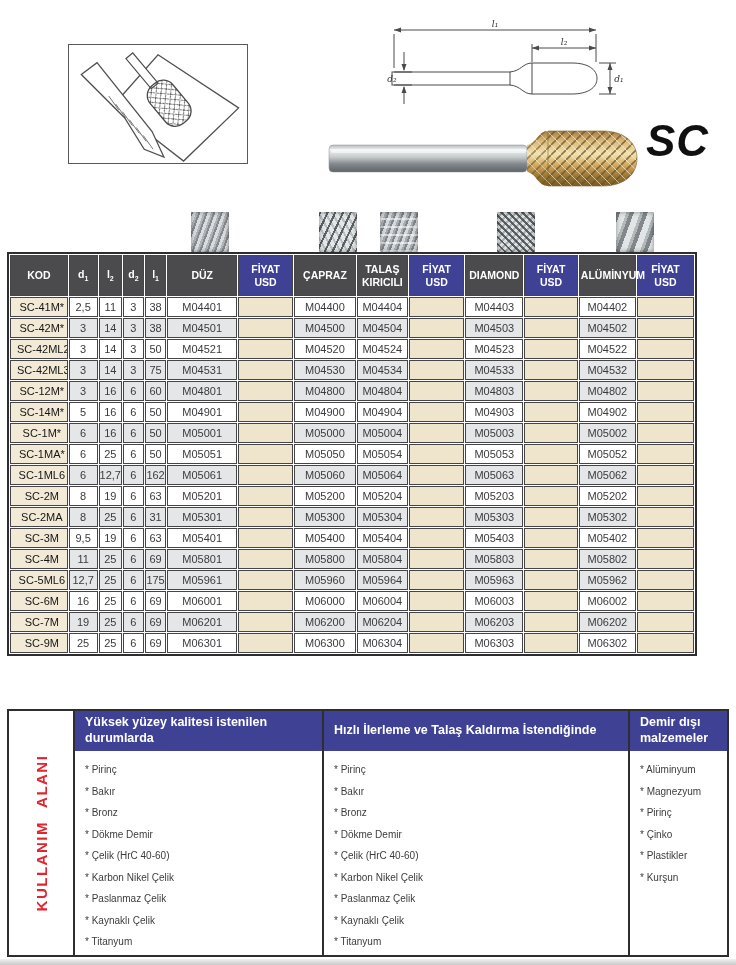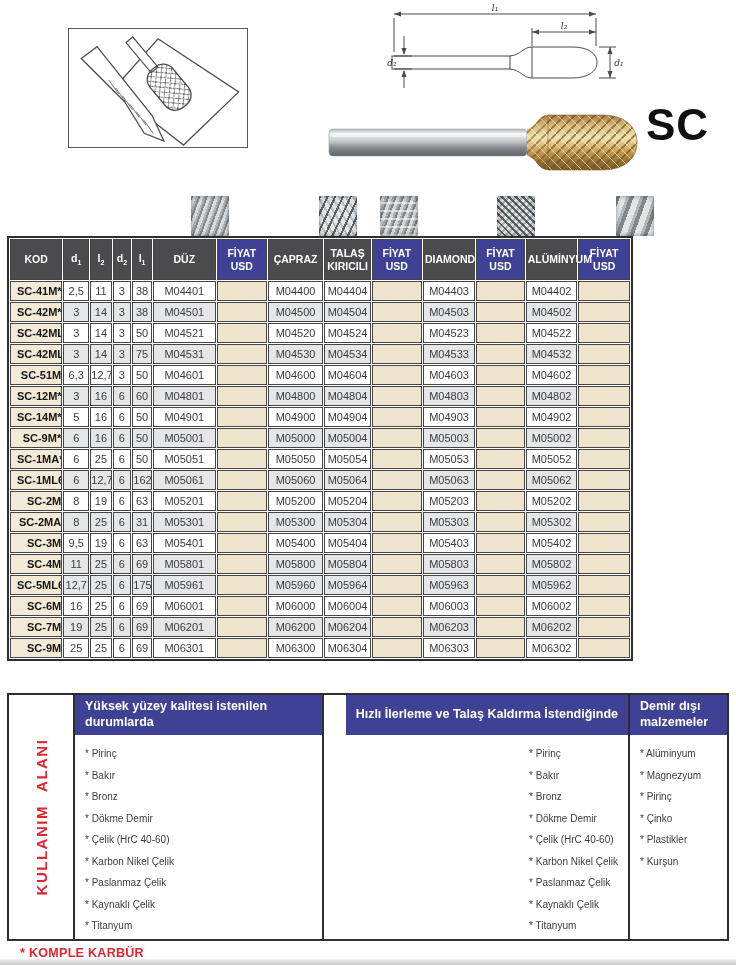--- a/index.html
+++ b/index.html
@@ -8,7 +8,7 @@
   }
   *{margin:0;padding:0;box-sizing:border-box;}
   body{width:736px;height:965px;background:#fff;font-family:"Liberation Sans",sans-serif;position:relative;overflow:hidden;}
-  .page{position:absolute;inset:0;}
+  .page{position:absolute;inset:0;margin-top:16px;}
 
   
   .app-drawing{position:absolute;left:68px;top:28px;width:180px;height:120px;border:1px solid #5a5a5a;background:#fff;}

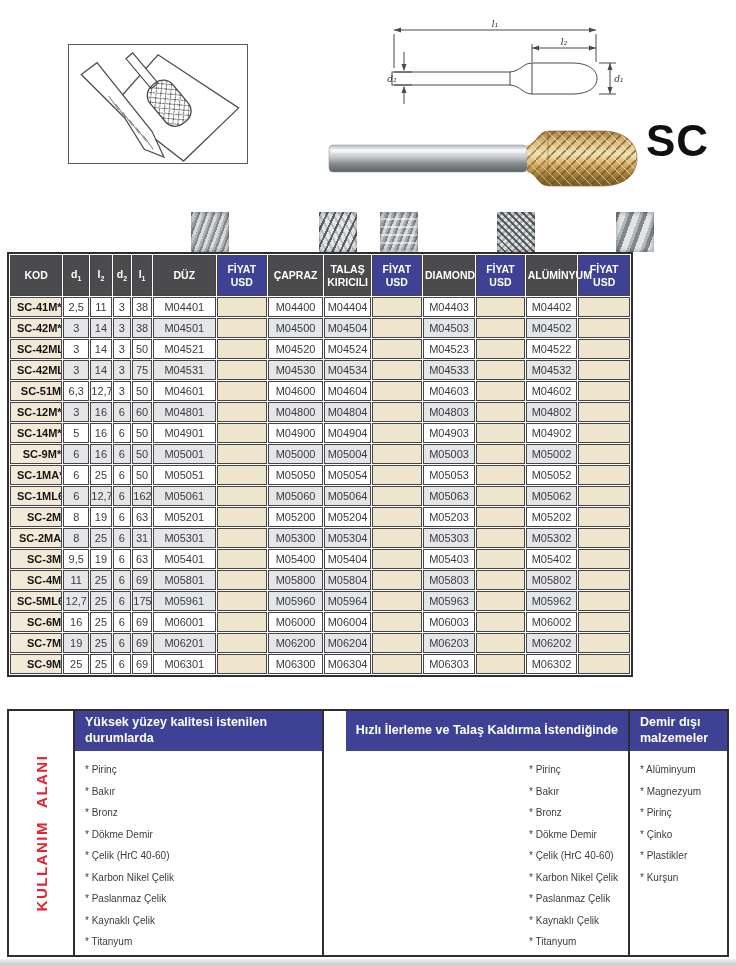--- a/index.html
+++ b/index.html
@@ -14,7 +14,7 @@
   .app-drawing{position:absolute;left:68px;top:28px;width:180px;height:120px;border:1px solid #5a5a5a;background:#fff;}
   .tech-drawing{position:absolute;left:382px;top:2px;width:244px;height:92px;}
   .product-photo{position:absolute;left:326px;top:94px;width:318px;height:95px;}
-  .sc-label{position:absolute;left:646px;top:100px;font-size:44px;font-weight:bold;color:#101010;letter-spacing:1px;}
+  .sc-label{position:absolute;left:646px;top:100px;font-size:44px;font-weight:bold;color:#101010;letter-spacing:1px;font-style:italic;}
 
   
   .table-area{position:absolute;left:7px;top:196px;width:626px;}

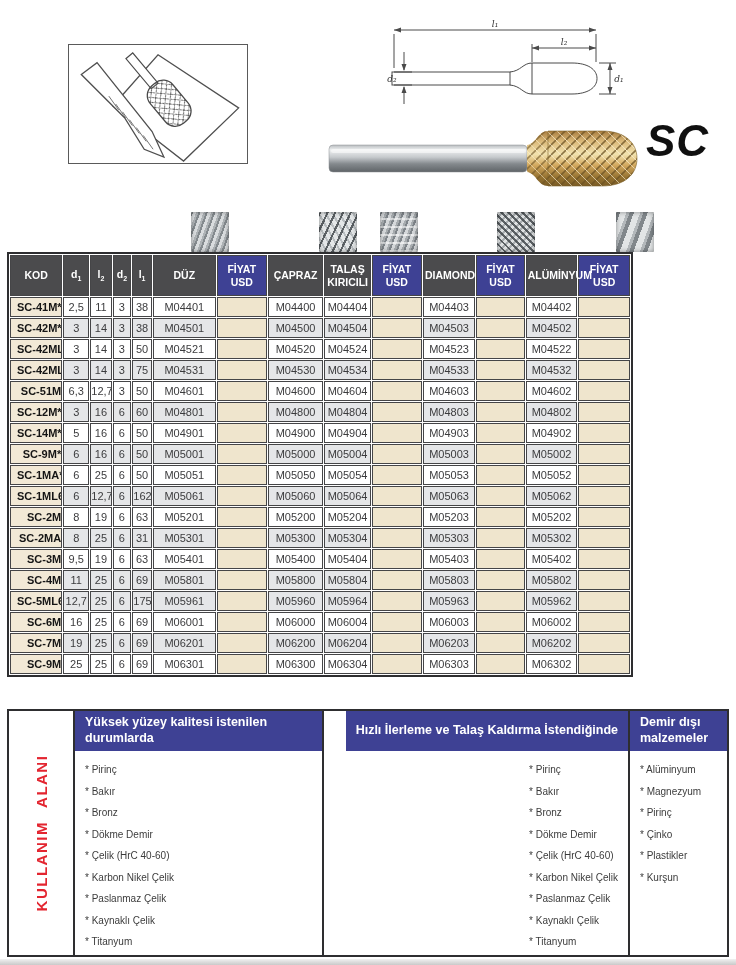--- a/index.html
+++ b/index.html
@@ -17,7 +17,7 @@
   .sc-label{position:absolute;left:646px;top:100px;font-size:44px;font-weight:bold;color:#101010;letter-spacing:1px;font-style:italic;}
 
   
-  .table-area{position:absolute;left:7px;top:196px;width:626px;}
+  .table-area{position:absolute;left:7px;top:196px;width:690px;}
   .thumbs{position:relative;height:40px;}
   .thumb{position:absolute;bottom:0;width:38px;height:40px;box-shadow:inset 0 0 5px rgba(0,0,0,.4);border-radius:1px;}
   .t-duz{left:184px;background:repeating-linear-gradient(110deg,#848a8e 0 2px,#d9dcde 2px 5px,#aeb3b6 5px 7px);}

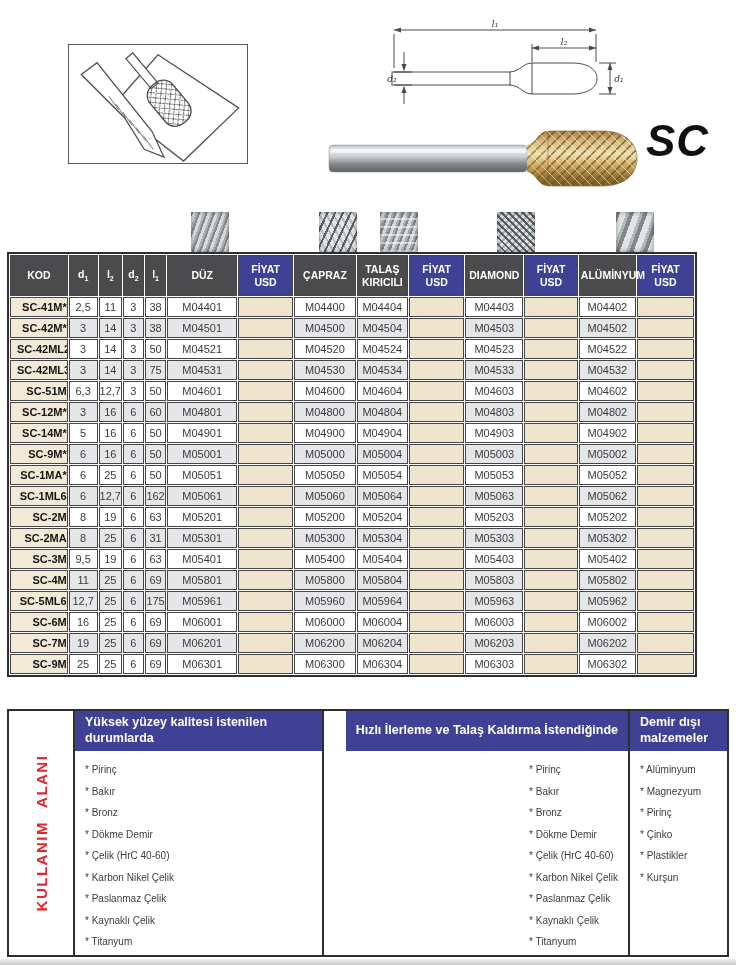--- a/index.html
+++ b/index.html
@@ -34,7 +34,7 @@
   th.wrap{white-space:pre-line;}
   th sub{font-size:7px;}
   td{border:1px solid var(--line);height:18px;line-height:18px;font-size:11px;text-align:center;color:var(--ink);overflow:hidden;white-space:nowrap;}
-  .c-kod{background:var(--cream);text-align:right;padding-left:6px;font-weight:bold;color:#151515;}
+  .c-kod{background:var(--cream);text-align:center;padding-left:6px;font-weight:normal;color:#151515;}
   .c-fiyat{background:var(--cream2);}
   .c-num,.c-code{background:#fff;}
   tr.even .c-num,tr.even .c-code{background:var(--alt);}

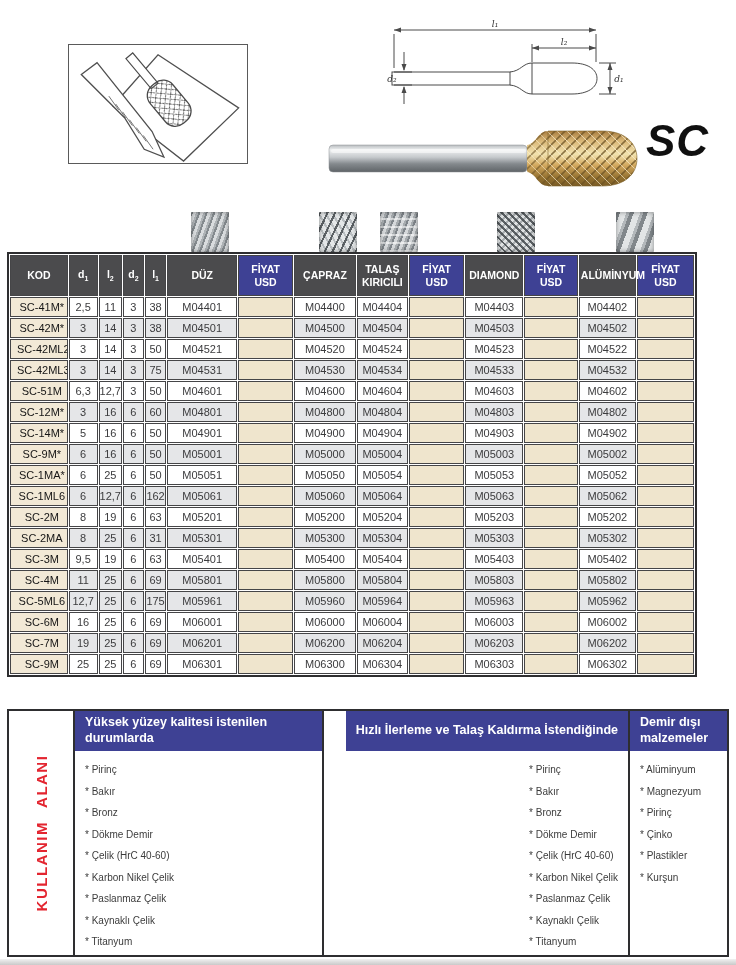--- a/index.html
+++ b/index.html
@@ -269,22 +269,6 @@
             <td class="c-code">M04532</td>
             <td class="c-fiyat"></td>
           </tr>
-          <tr class="odd">
-            <td class="c-kod">SC-51M</td>
-            <td class="c-num">6,3</td>
-            <td class="c-num">12,7</td>
-            <td class="c-num">3</td>
-            <td class="c-num">50</td>
-            <td class="c-code">M04601</td>
-            <td class="c-fiyat"></td>
-            <td class="c-code">M04600</td>
-            <td class="c-code">M04604</td>
-            <td class="c-fiyat"></td>
-            <td class="c-code">M04603</td>
-            <td class="c-fiyat"></td>
-            <td class="c-code">M04602</td>
-            <td class="c-fiyat"></td>
-          </tr>
           <tr class="even">
             <td class="c-kod">SC-12M*</td>
             <td class="c-num">3</td>

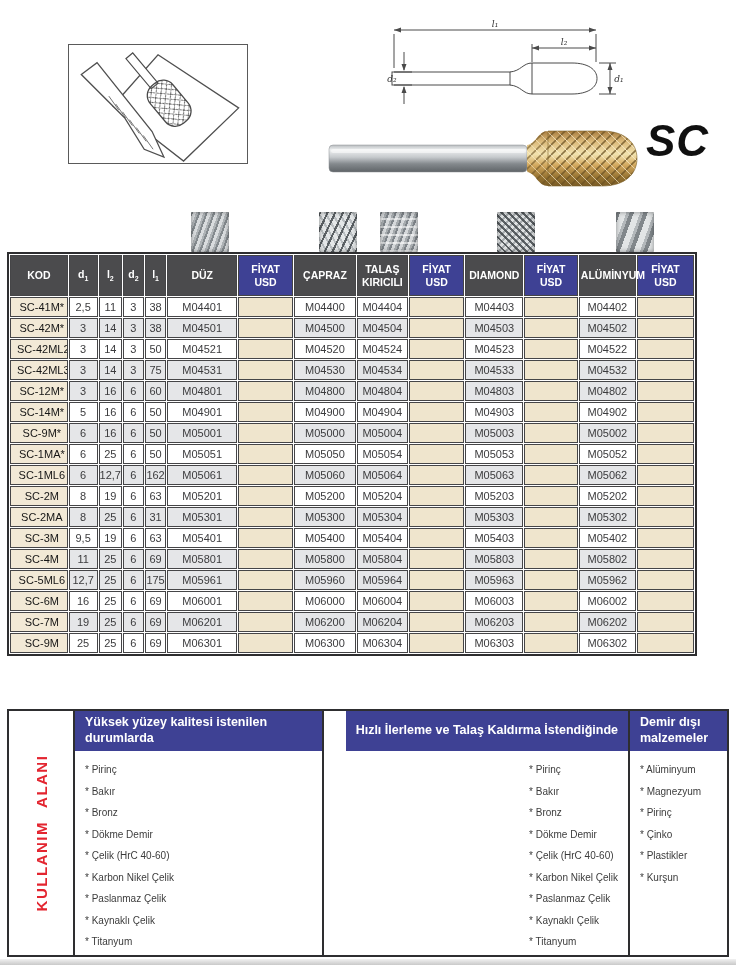--- a/index.html
+++ b/index.html
@@ -302,7 +302,7 @@
             <td class="c-fiyat"></td>
           </tr>
           <tr class="even">
-            <td class="c-kod">SC-9M*</td>
+            <td class="c-kod">SC-1M*</td>
             <td class="c-num">6</td>
             <td class="c-num">16</td>
             <td class="c-num">6</td>

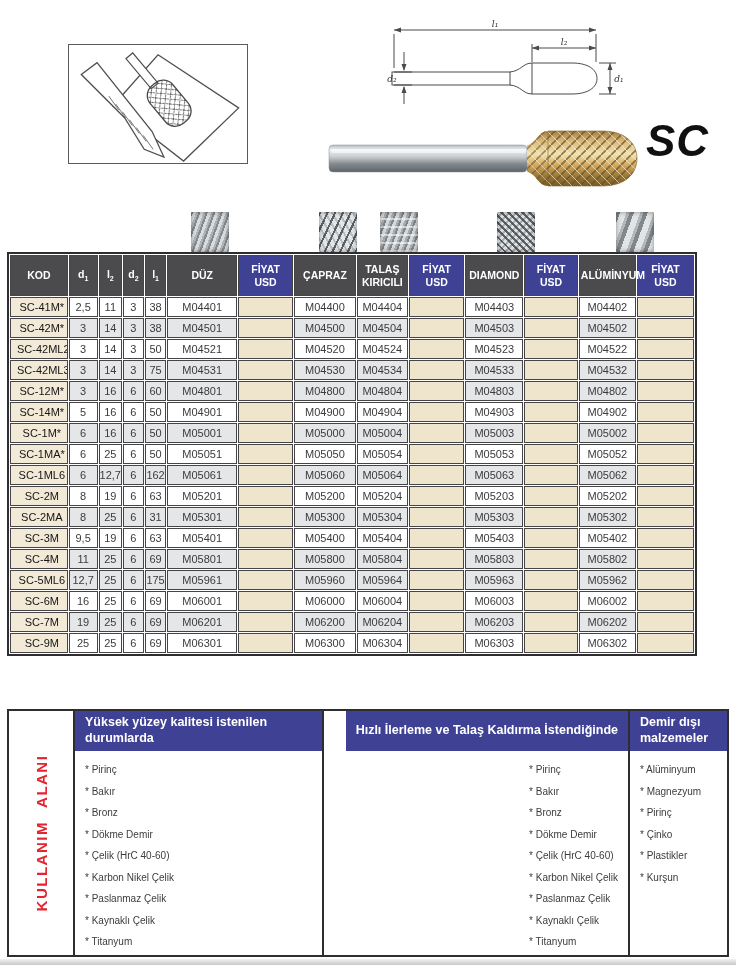--- a/index.html
+++ b/index.html
@@ -45,7 +45,7 @@
   .usage-side span{position:absolute;left:50%;top:50%;transform:translate(-50%,-50%) rotate(-90deg);white-space:nowrap;color:var(--red);font-weight:bold;font-size:15px;letter-spacing:1.5px;word-spacing:8px;}
   .usage-col{border-left:2px solid var(--border);display:flex;flex-direction:column;}
   .u0{width:249px;flex:none;}
-  .u1{width:306px;flex:none;align-items:flex-end;}
+  .u1{width:306px;flex:none;}
   .u2{flex:1;}
   .usage-header{background:var(--blue);color:#fff;font-weight:bold;font-size:12.5px;line-height:1.25;min-height:40px;display:flex;align-items:center;padding:3px 10px;}
   .usage-items{padding:13px 10px 0 10px;}

